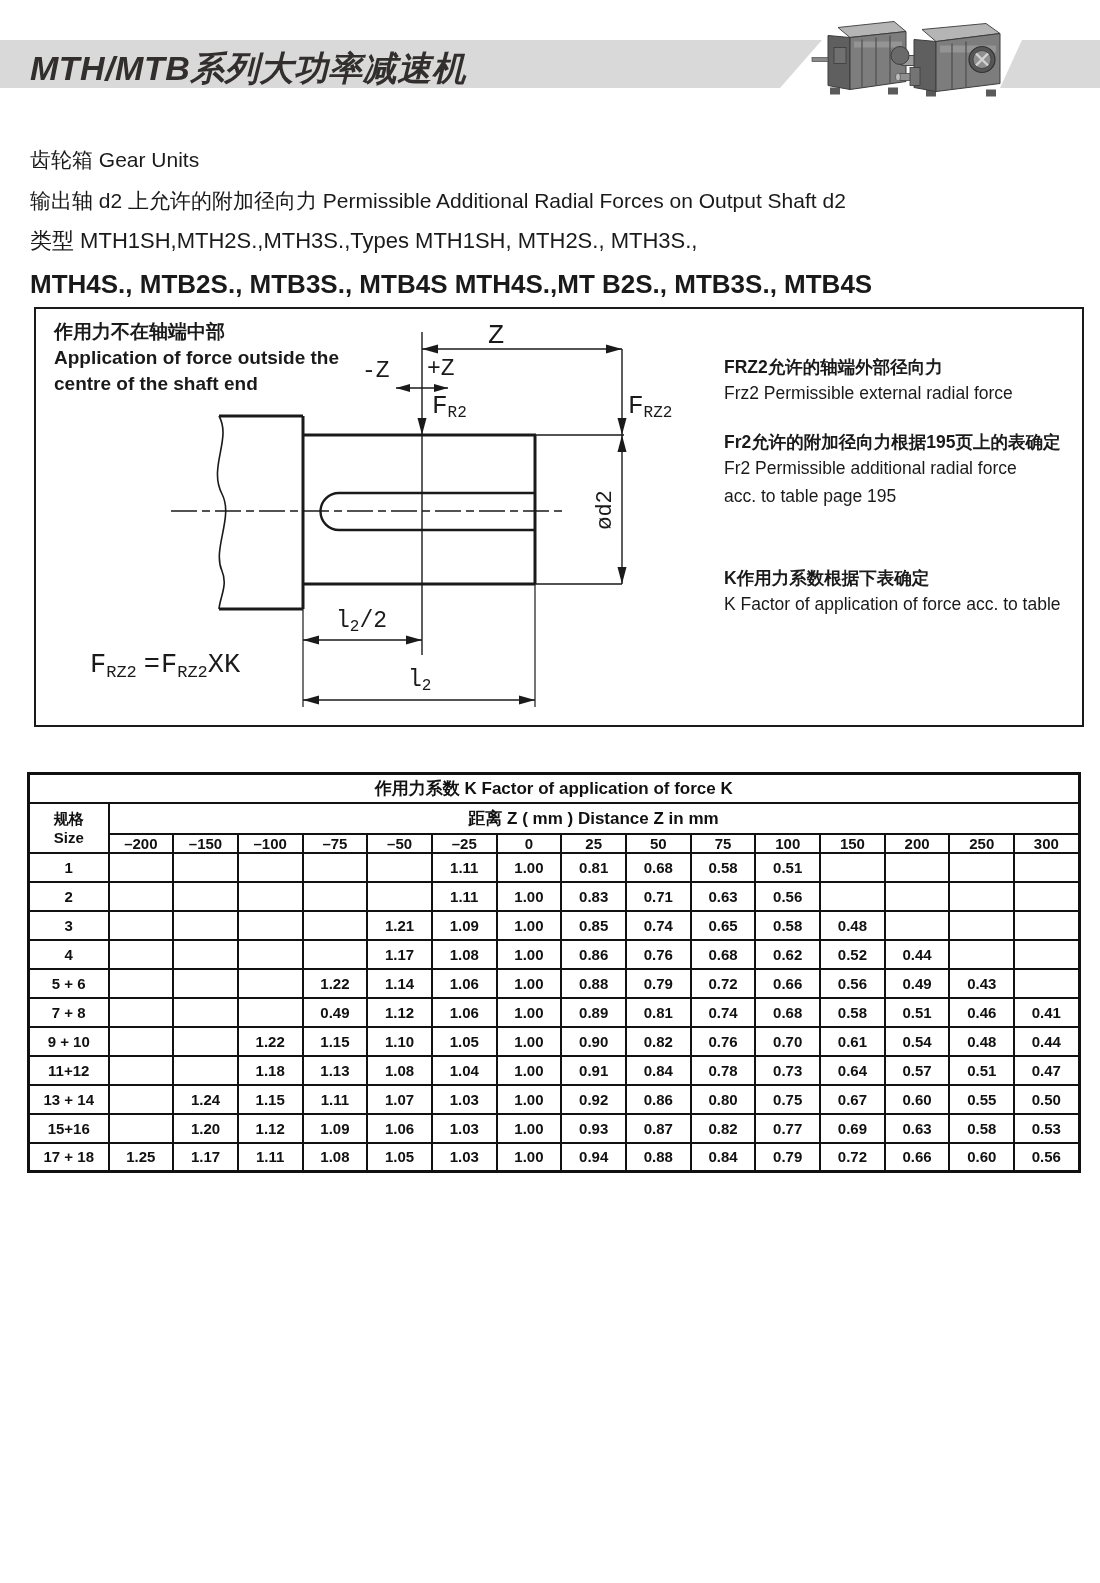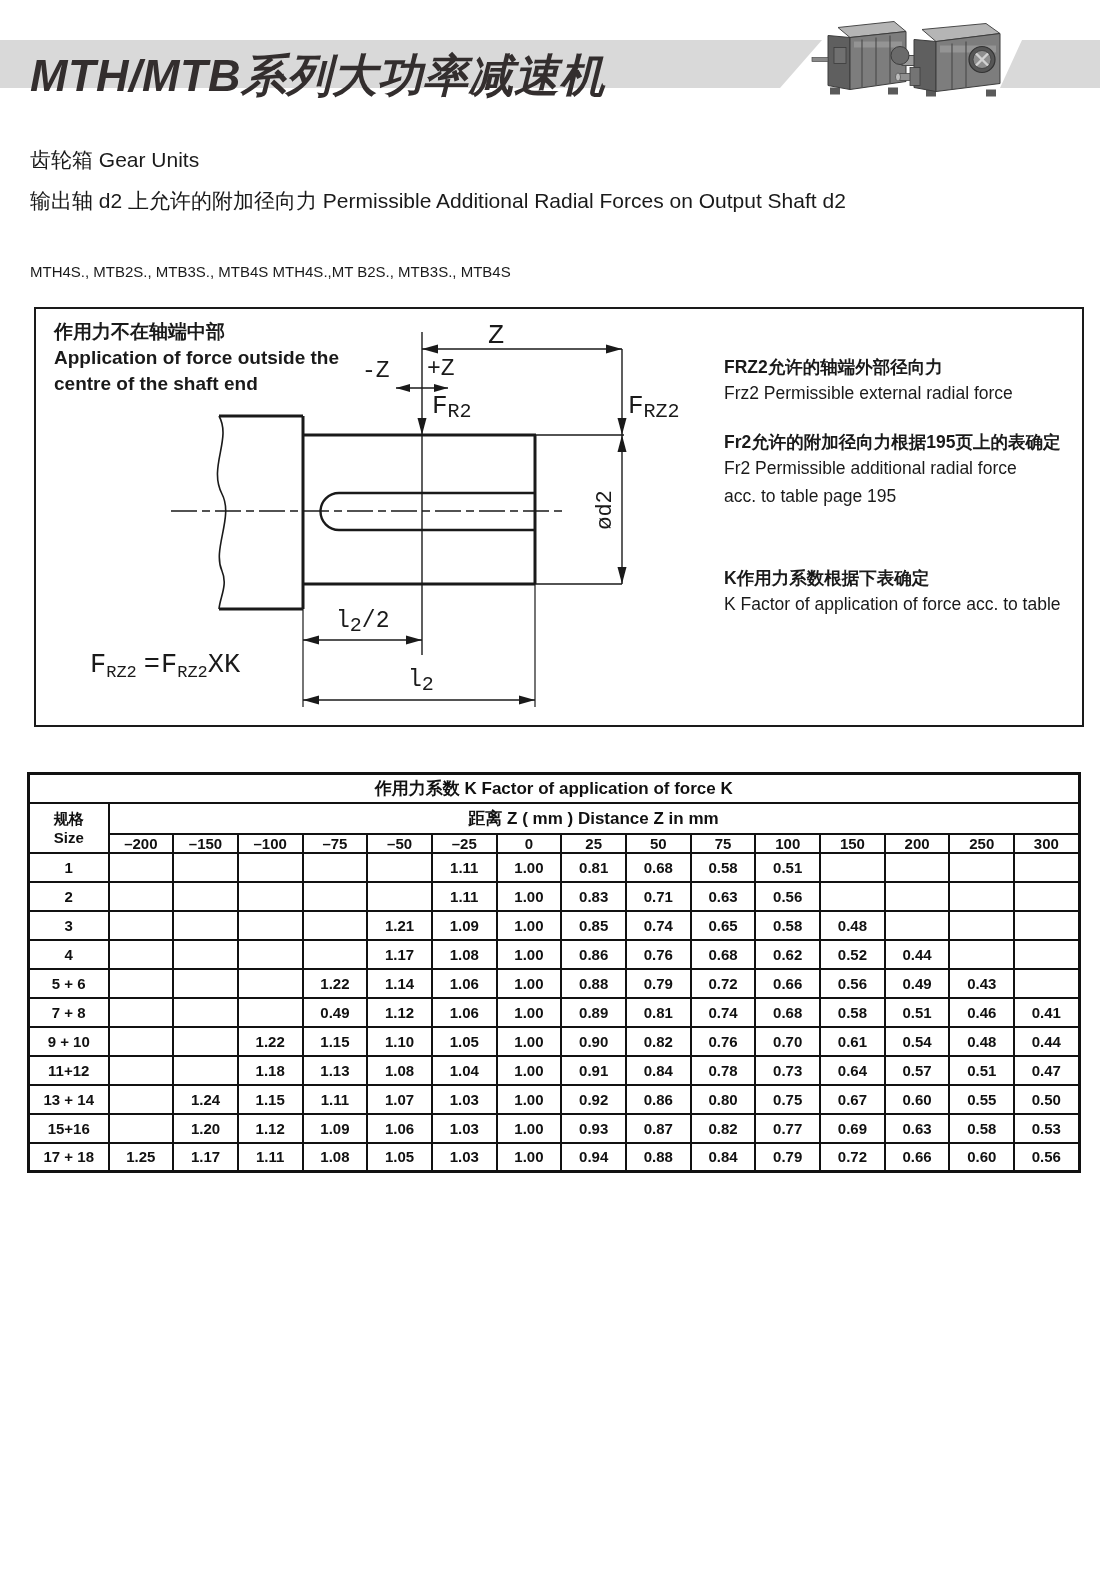--- a/index.html
+++ b/index.html
@@ -11,7 +11,7 @@
              clip-path:polygon(0 0,100% 0,calc(100% - 42px) 100%,0 100%);}
   .band-right{position:absolute;left:1000px;top:40px;width:100px;height:48px;background:#d9d9d9;
               clip-path:polygon(22px 0,100% 0,100% 100%,0 100%);}
-  .banner-title{position:absolute;left:30px;top:46px;font-size:45px;font-weight:700;font-style:italic;
+  .banner-title{position:absolute;left:30px;top:46px;font-size:34px;font-weight:700;font-style:italic;
                 letter-spacing:.5px;color:#332e2e;white-space:nowrap;}
   .gears{position:absolute;left:810px;top:15px;width:200px;height:100px;}
 

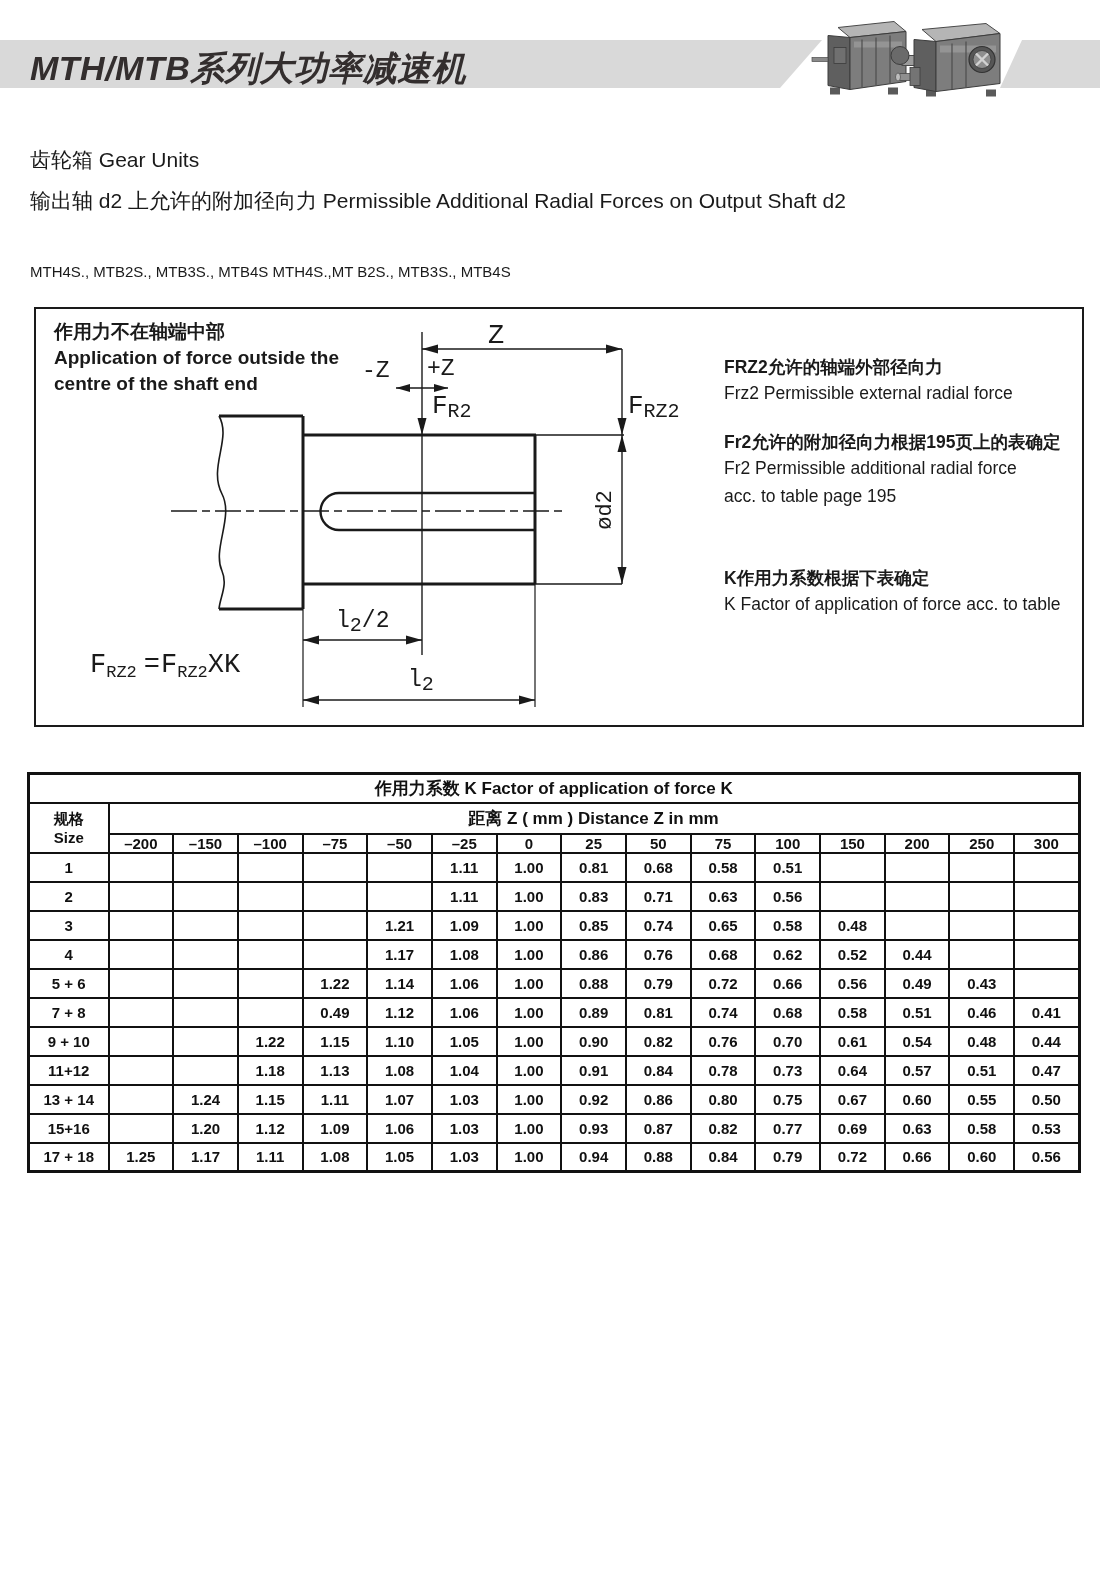--- a/index.html
+++ b/index.html
@@ -105,6 +105,7 @@
 
   <div class="intro i1">齿轮箱 Gear Units</div>
   <div class="intro i2">输出轴 d2 上允许的附加径向力 Permissible Additional Radial Forces on Output Shaft d2</div>
+  <div class="intro i3">类型 MTH1SH,MTH2S.,MTH3S.,Types MTH1SH, MTH2S., MTH3S.,</div>
   <div class="intro i4">MTH4S., MTB2S., MTB3S., MTB4S MTH4S.,MT B2S., MTB3S., MTB4S</div>
 
   <div class="diagram-box">

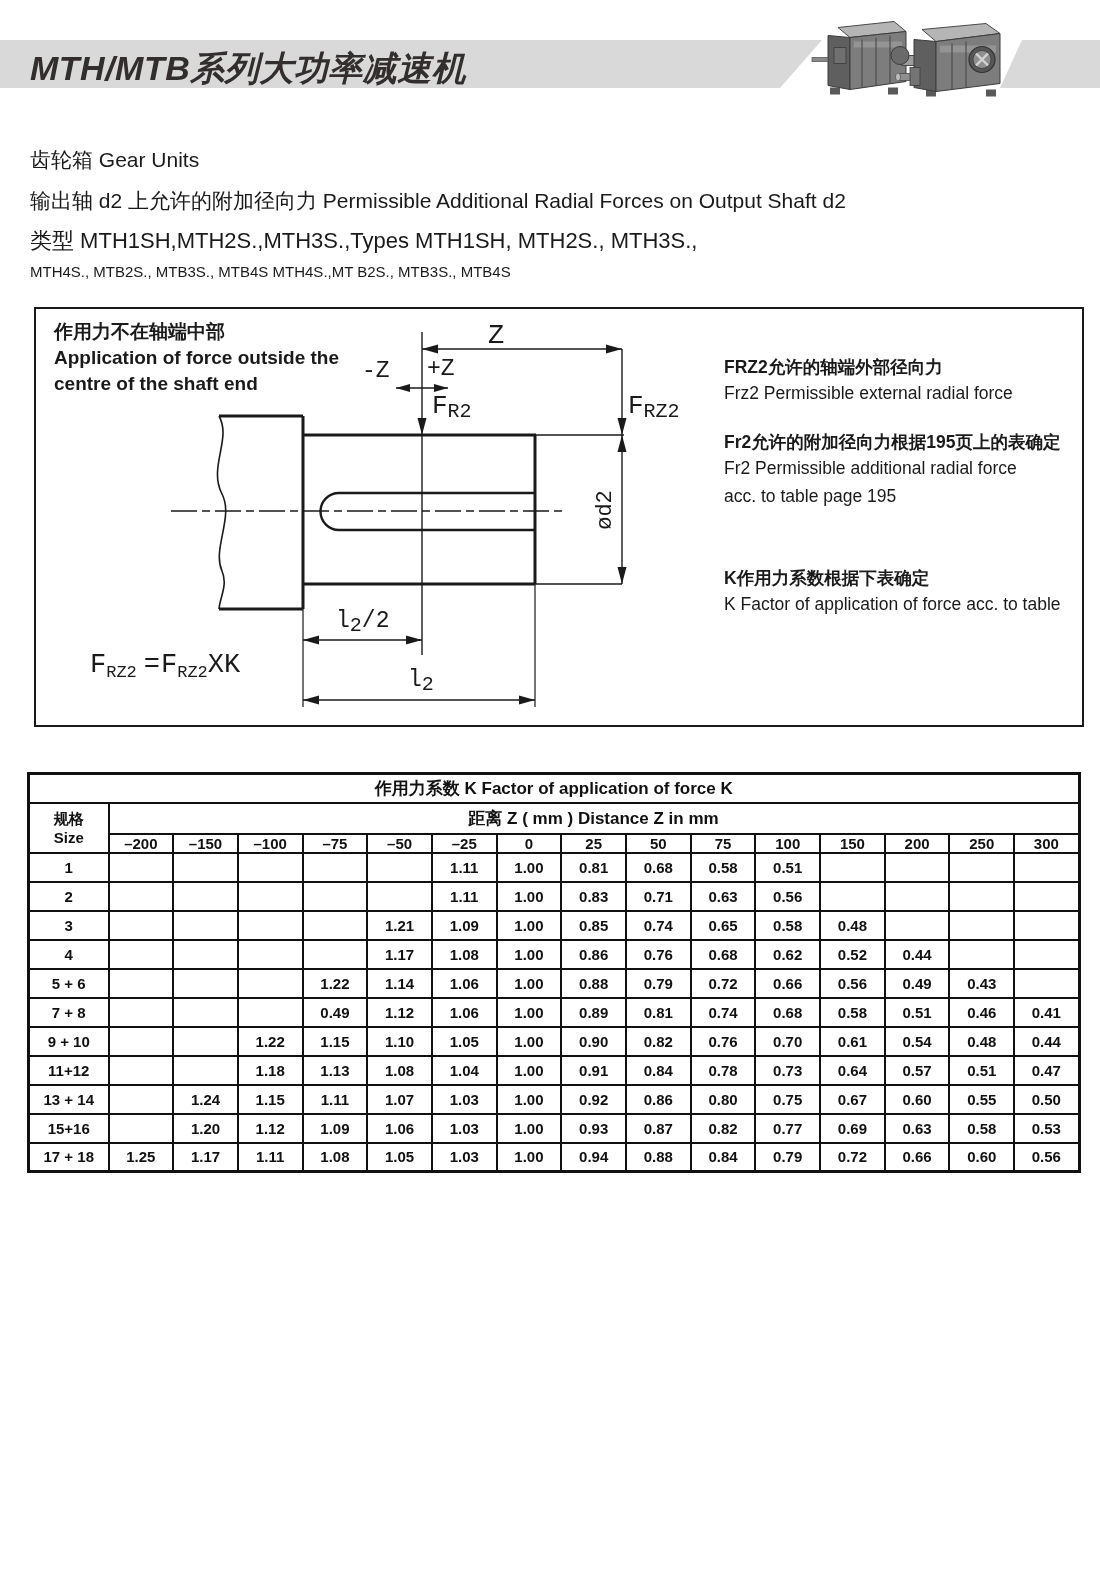--- a/index.html
+++ b/index.html
@@ -20,7 +20,7 @@
   .i1{top:146px;font-size:21px;font-weight:500;}
   .i2{top:187px;font-size:21px;font-weight:500;}
   .i3{top:226px;font-size:22px;font-weight:500;}
-  .i4{top:263px;font-size:15px;font-weight:400;}
+  .i4{top:269px;font-size:26px;font-weight:700;}
 
   
   .diagram-box{position:absolute;left:27px;top:307px;width:1050px;height:420px;

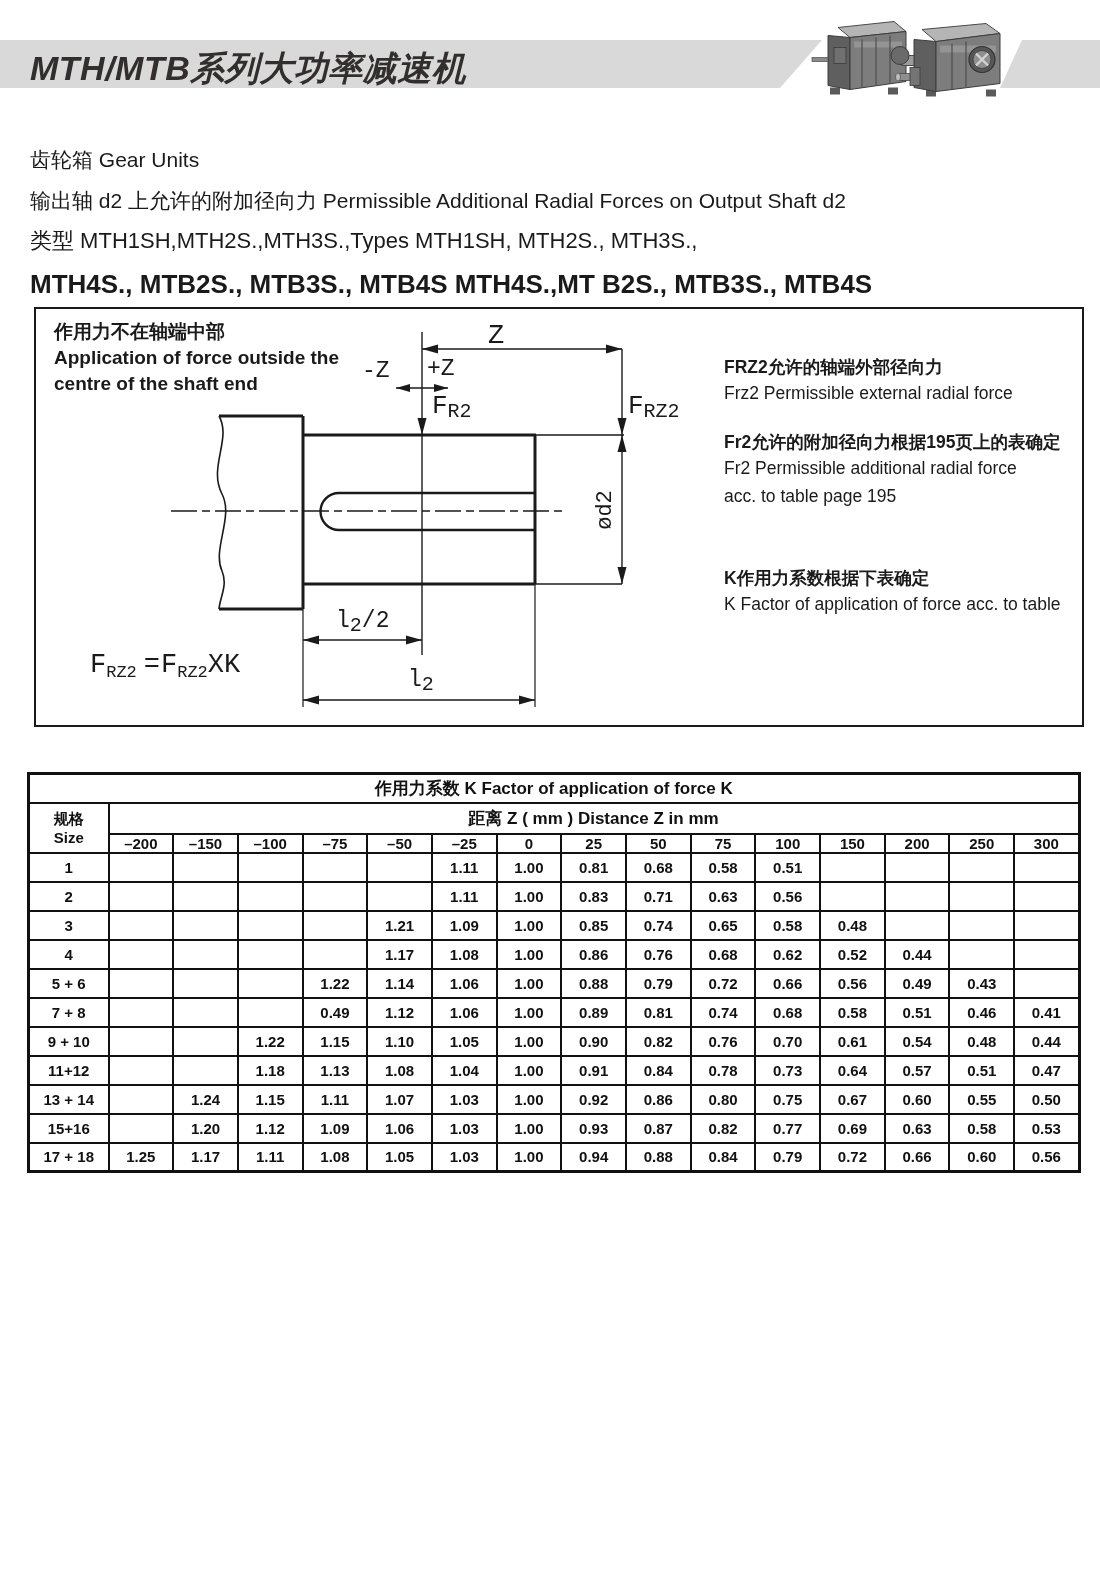--- a/index.html
+++ b/index.html
@@ -33,7 +33,7 @@
   .dlab{position:absolute;font-family:"Liberation Mono","DejaVu Sans Mono",monospace;
         color:#1a1a1a;white-space:nowrap;line-height:1;}
   .dlab .big{font-size:26px;}
-  .dlab .sub{font-size:20px;vertical-align:-4px;}
+  .dlab .sub{font-size:16px;vertical-align:-4px;}
   .z-lab{font-size:27px;}
   .zz-lab{font-size:23px;}
   .od2-lab{font-size:22px;transform:rotate(-90deg);transform-origin:center;}

